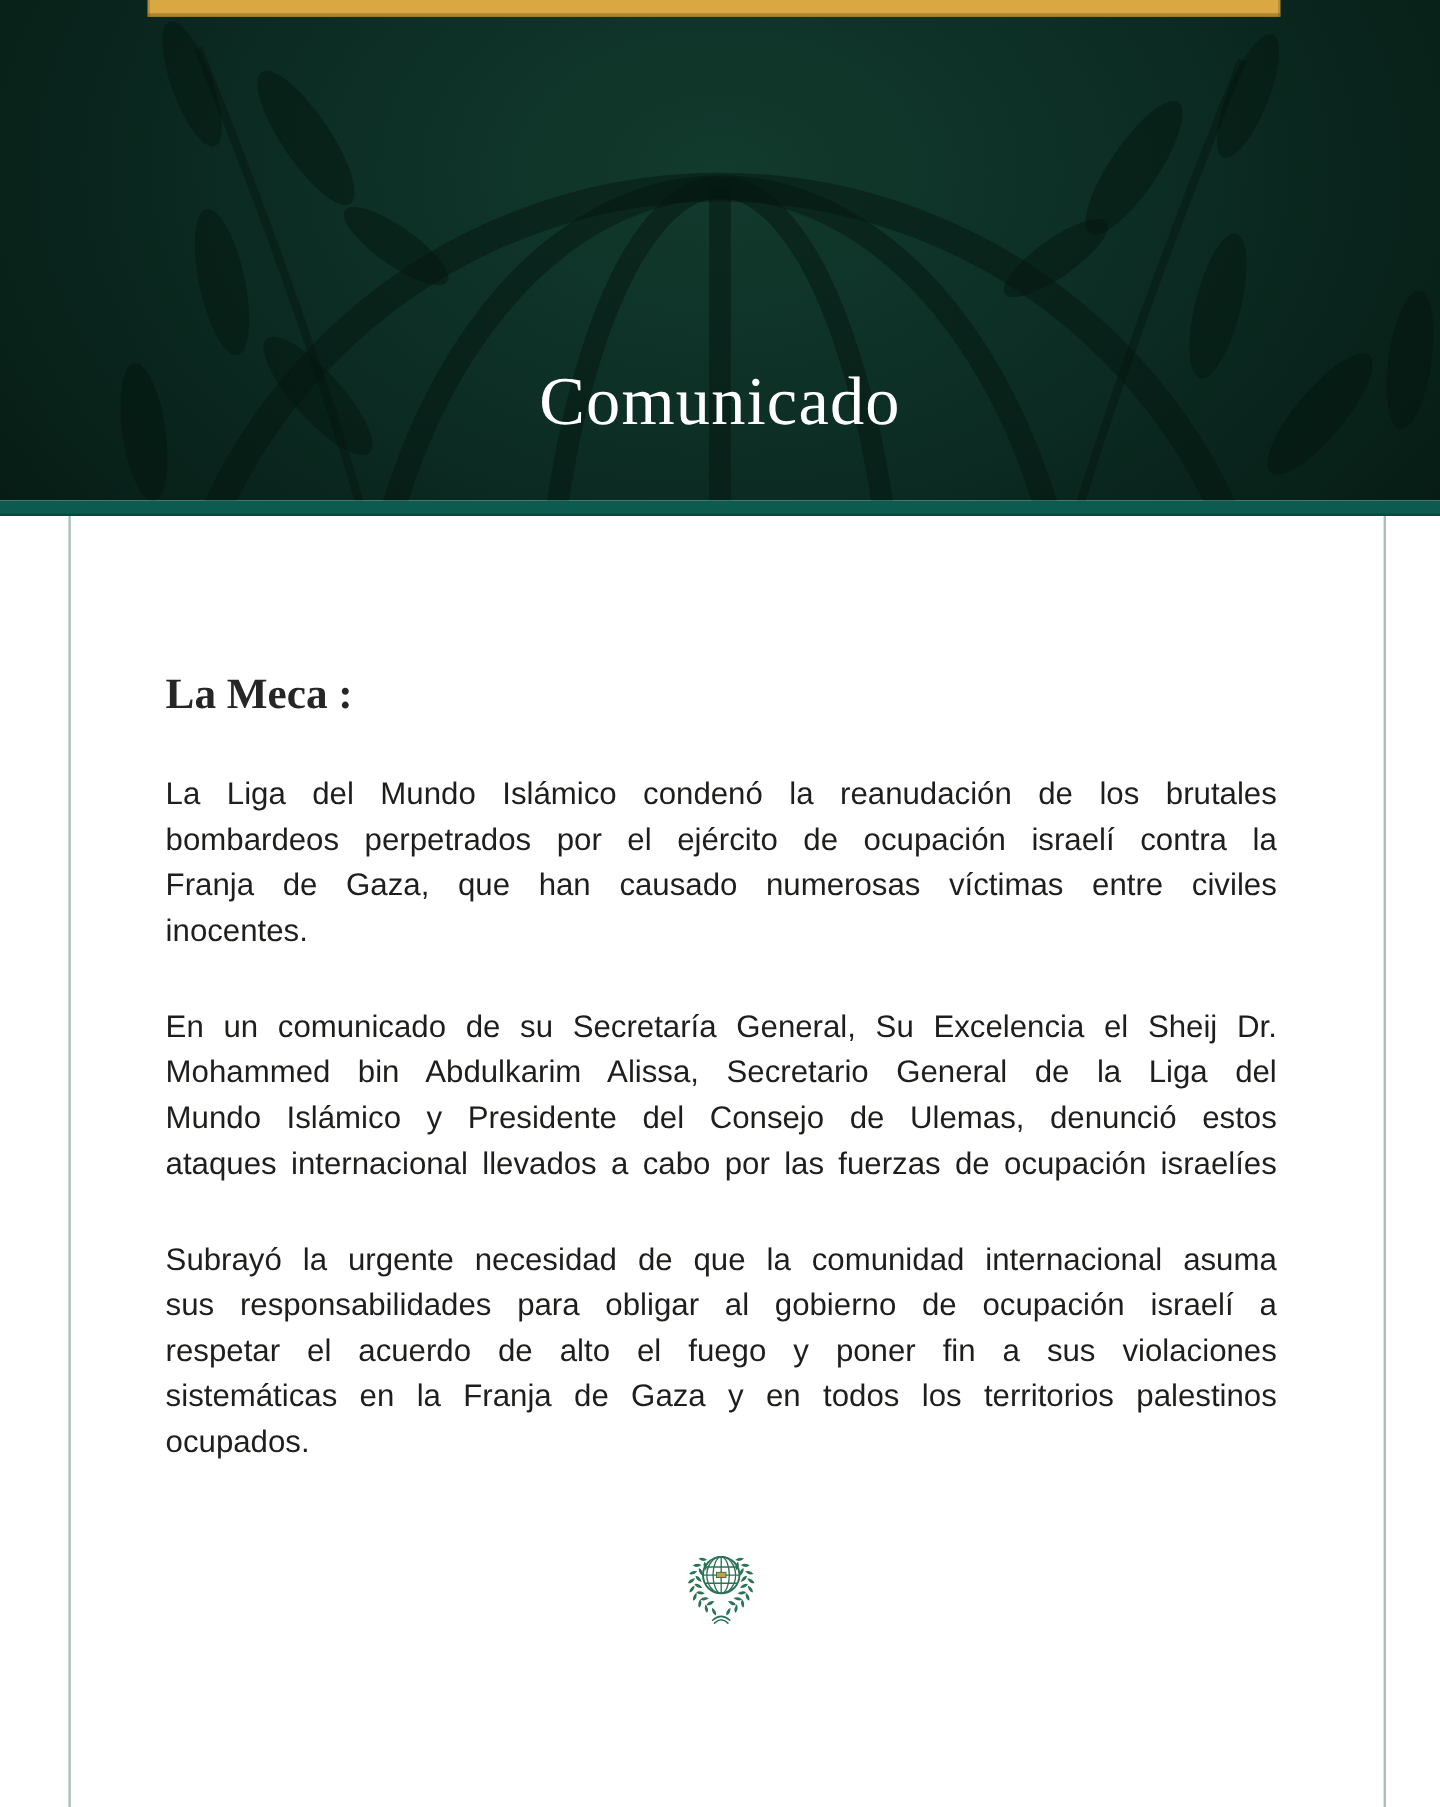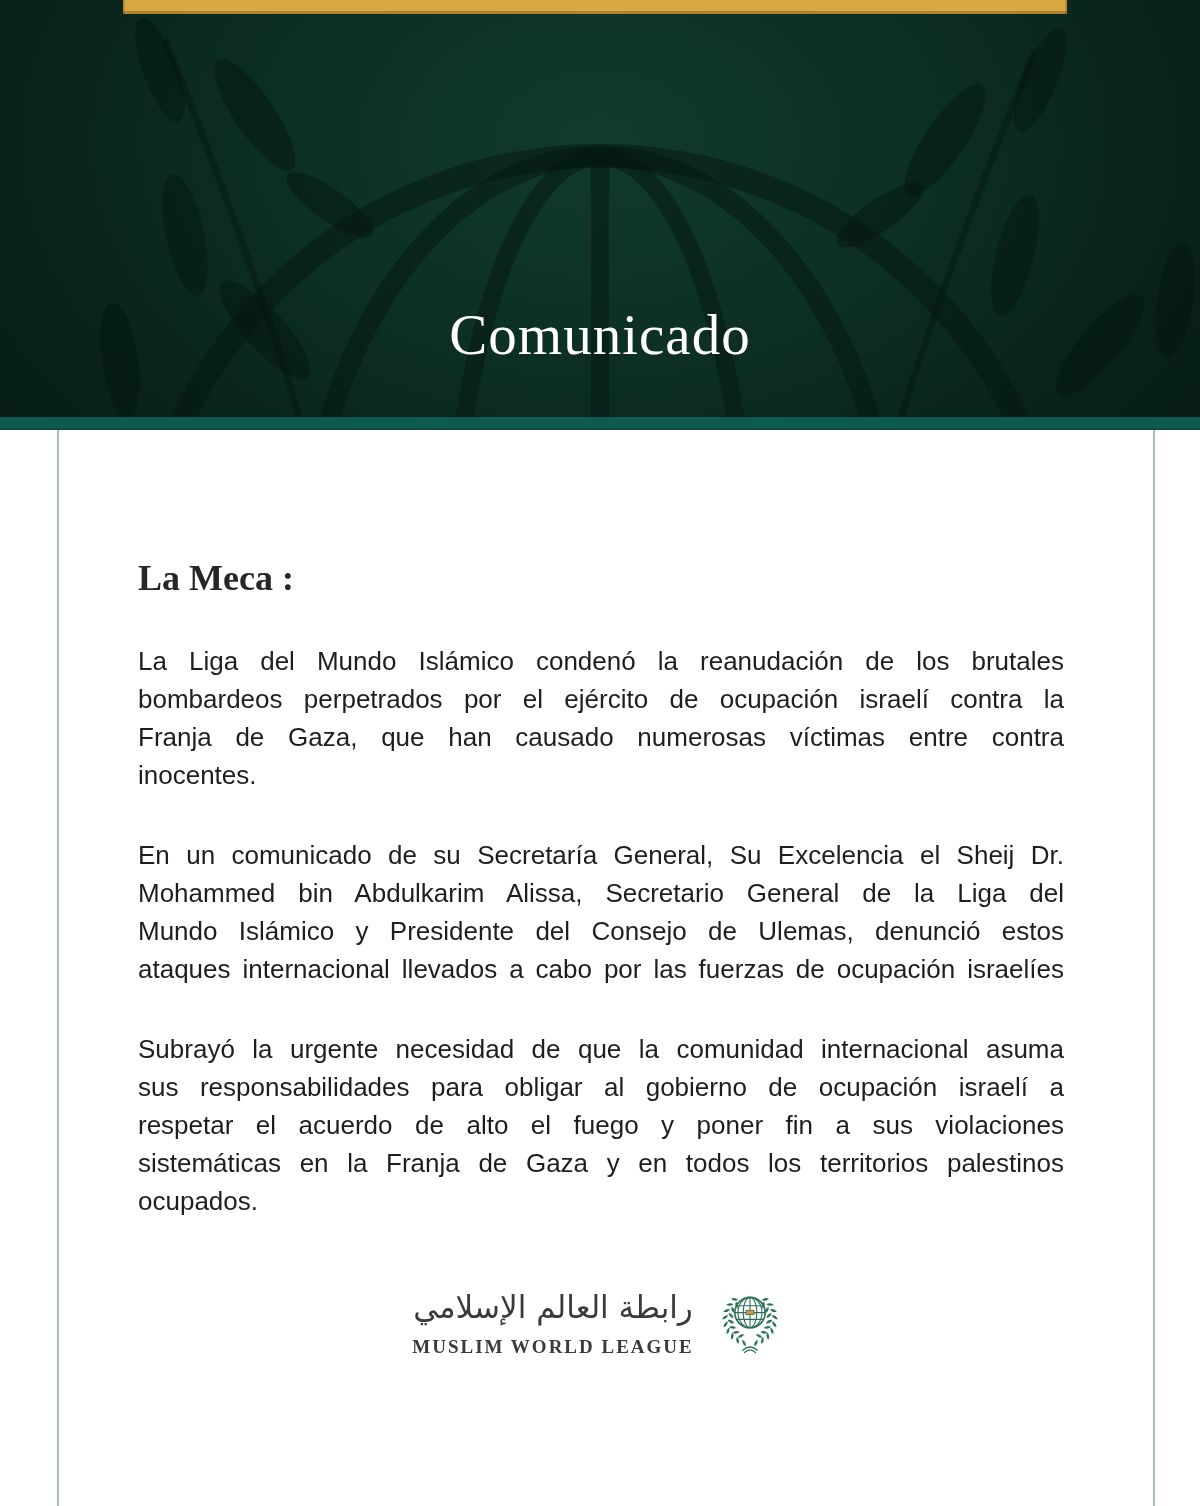--- a/index.html
+++ b/index.html
@@ -138,7 +138,7 @@
     <div class="para">
         <div class="tline">La Liga del Mundo Islámico condenó la reanudación de los brutales</div>
         <div class="tline">bombardeos perpetrados por el ejército de ocupación israelí contra la</div>
-        <div class="tline">Franja de Gaza, que han causado numerosas víctimas entre contra</div>
+        <div class="tline">Franja de Gaza, que han causado numerosas víctimas entre civiles</div>
         <div class="tline tlast">inocentes.</div>
       </div>
     <div class="para">

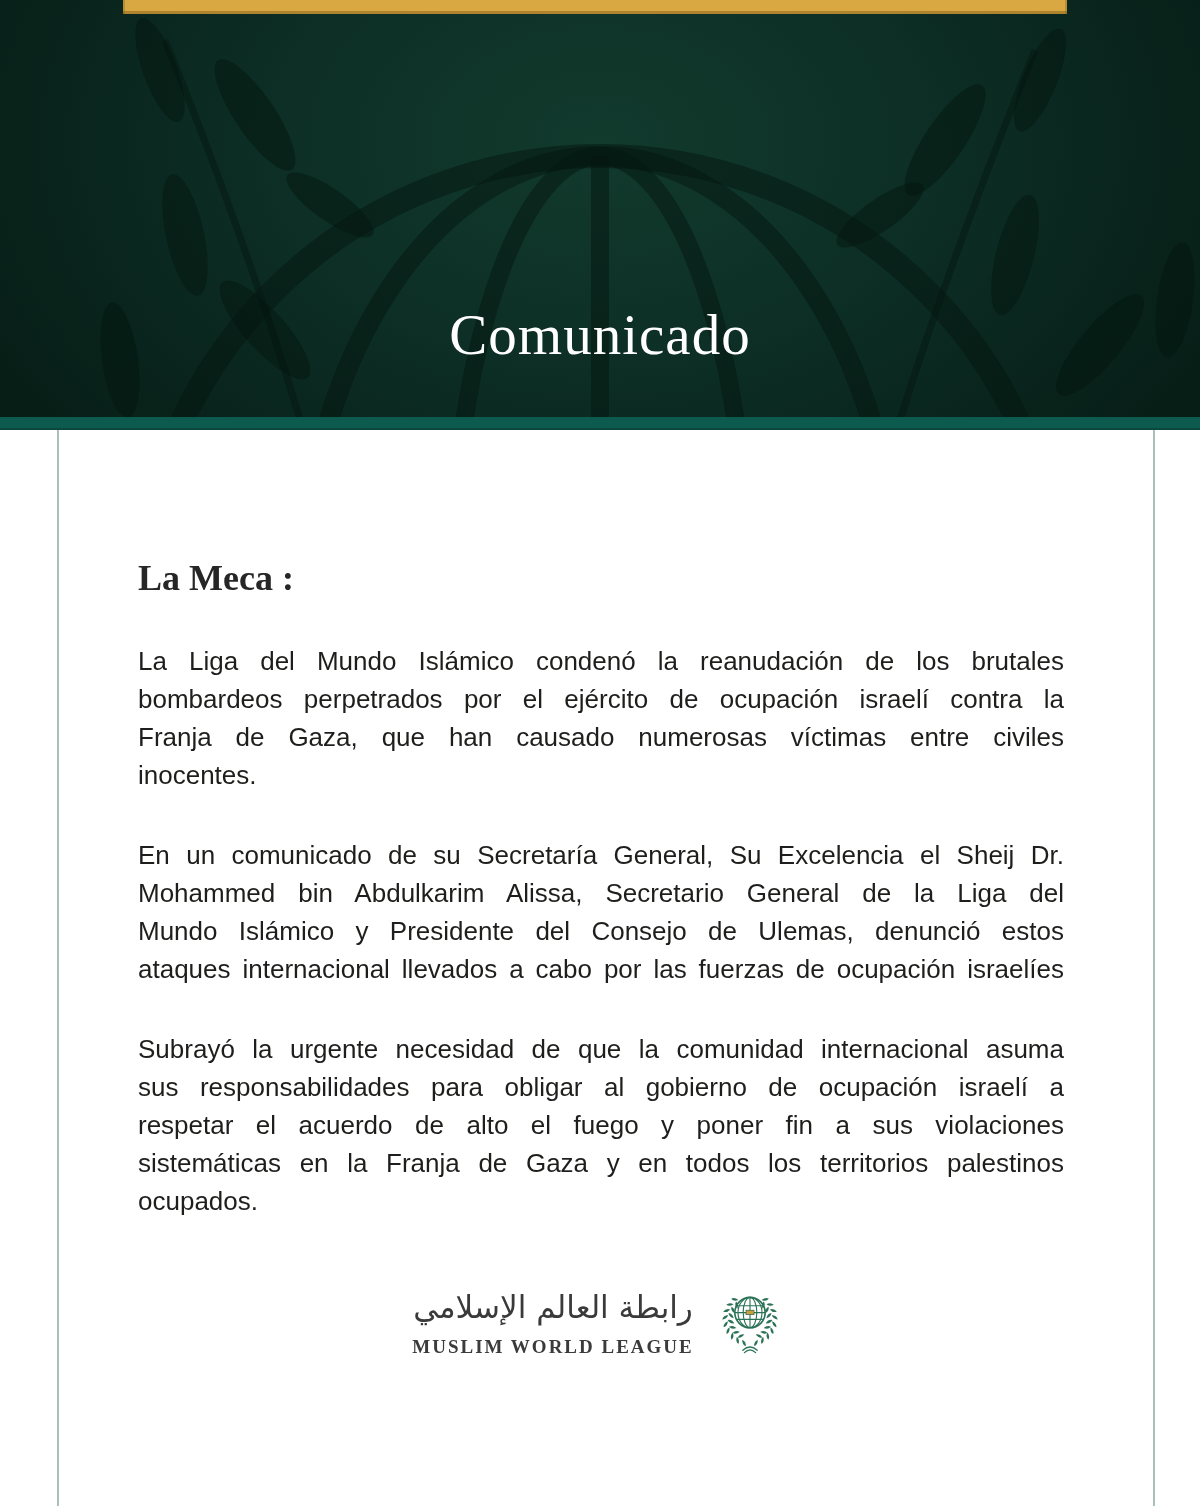--- a/index.html
+++ b/index.html
@@ -156,10 +156,6 @@
       </div>
 
     <div class="logo">
-      <div class="logo-text">
-        <div class="logo-arabic">رابطة العالم الإسلامي</div>
-        <div class="logo-latin">MUSLIM WORLD LEAGUE</div>
-      </div>
       <svg width="80" height="82" viewBox="0 0 100 100" aria-hidden="true">
         <defs>
           <path id="lf" d="M0 -4.6 Q3.2 -0.6 0 4.6 Q-3.2 -0.6 0 -4.6"></path>

